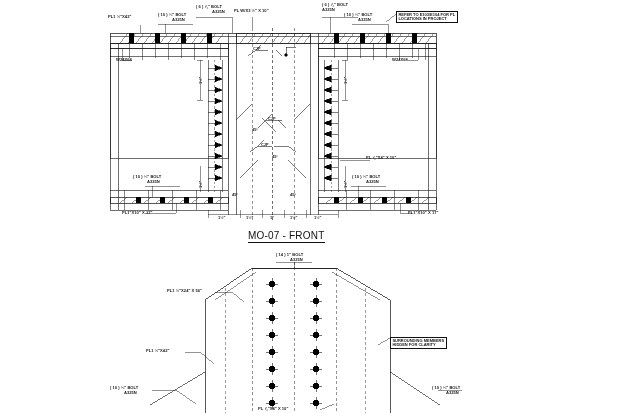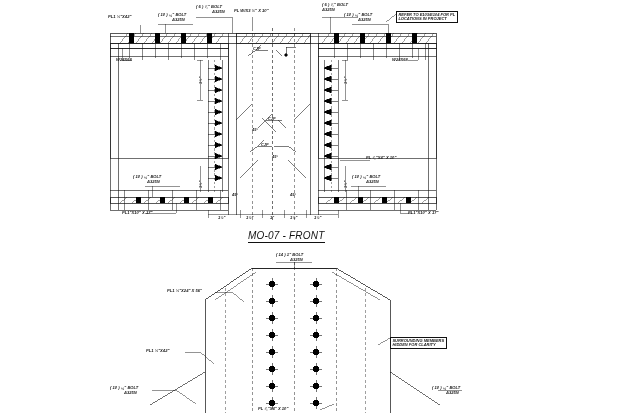--- a/index.html
+++ b/index.html
@@ -5,7 +5,7 @@
   html,body{margin:0;padding:0;background:#ffffff;}
   body{width:624px;height:413px;position:relative;overflow:hidden;
        font-family:"Liberation Sans",sans-serif;color:#111;}
-  #sheet{position:absolute;left:0;top:0;width:504px;height:413px;font-style:italic;}
+  #sheet{position:absolute;left:0;top:0;width:504px;height:413px;}
   svg{position:absolute;left:0;top:0;}
   .lbl{position:absolute;font-size:4.1px;line-height:4.6px;letter-spacing:.02px;
        color:#1a1a1a;white-space:nowrap;font-weight:bold;}

